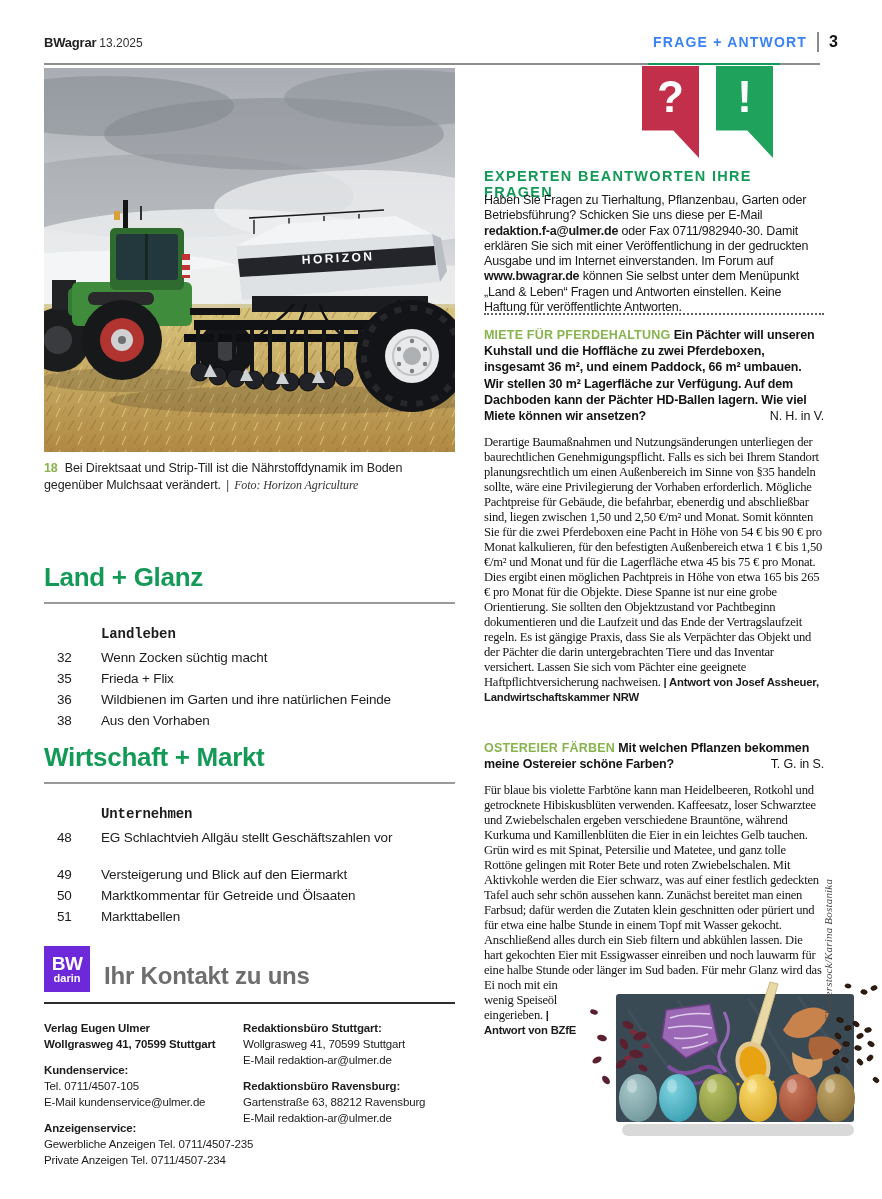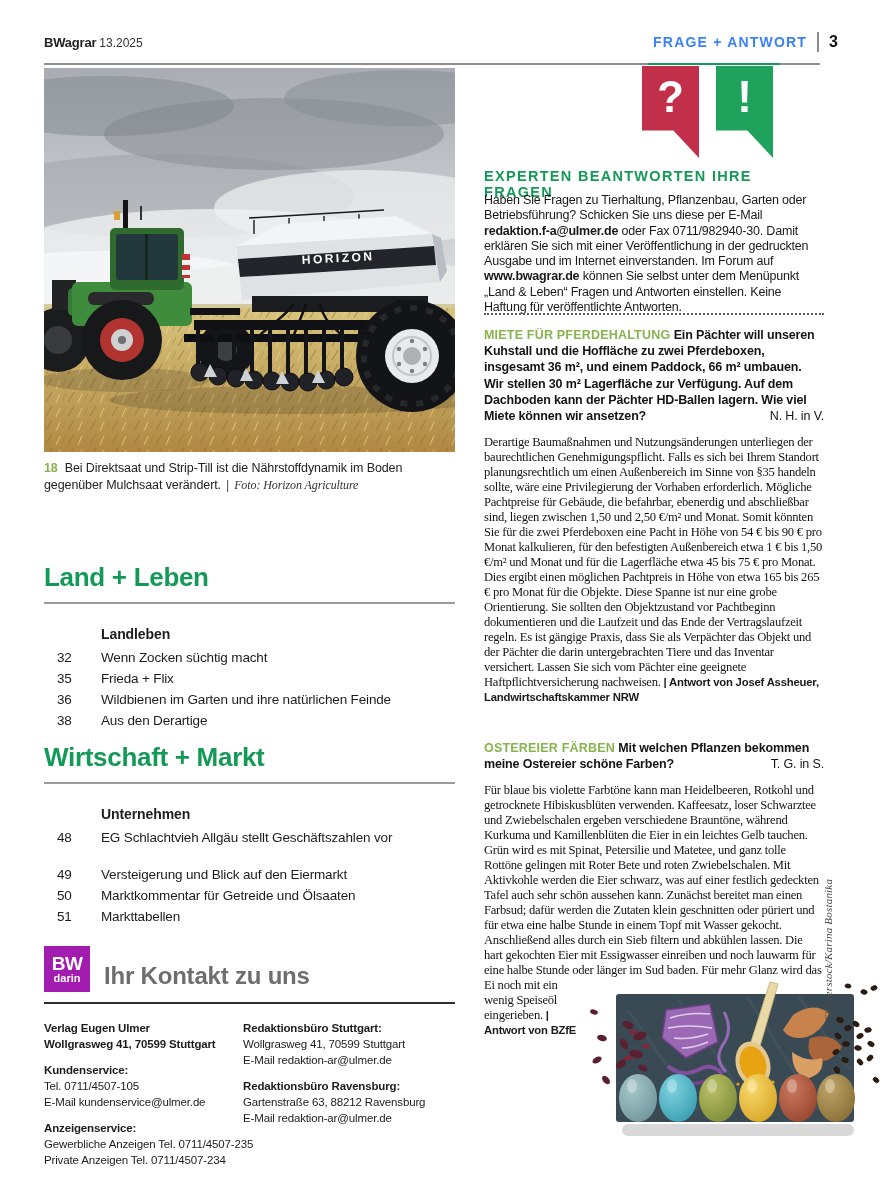--- a/index.html
+++ b/index.html
@@ -238,7 +238,7 @@
     </div>
 
     <div class="toc-sec1">
-      <div class="toc-title">Land + Leben</div>
+      <div class="toc-title">Land + Glanz</div>
       <div class="toc-rule"></div>
       <div class="toc-list">
         <div class="toc-group">

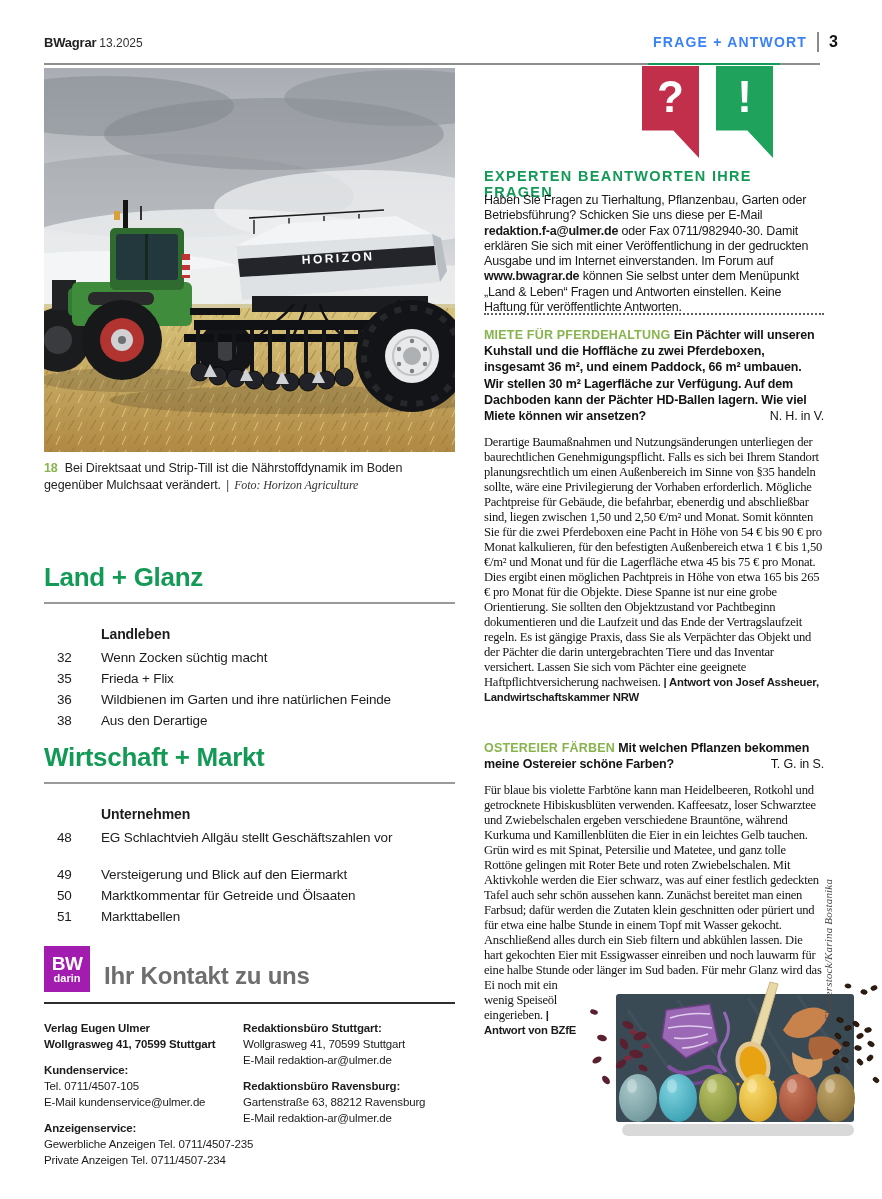--- a/index.html
+++ b/index.html
@@ -41,7 +41,7 @@
   .toc-rule { height:2px; background:#9a9a9a; margin-top:9px; }
   .toc-list { margin-top:22px; }
   .toc-group + .toc-group { margin-top:16px; }
-  .toc-ghead { font-weight:700; font-size:14px; padding-left:57px; margin-bottom:5px; letter-spacing:-.1px; }
+  .toc-ghead { font-weight:700; font-size:14px; padding-left:57px; margin-bottom:5px; letter-spacing:-.1px;font-family:Liberation Mono, monospace; }
   .toc-item { display:grid; grid-template-columns:44px 1fr; padding-left:13px;
               font-size:13.5px; line-height:21px; letter-spacing:-.15px; }
 

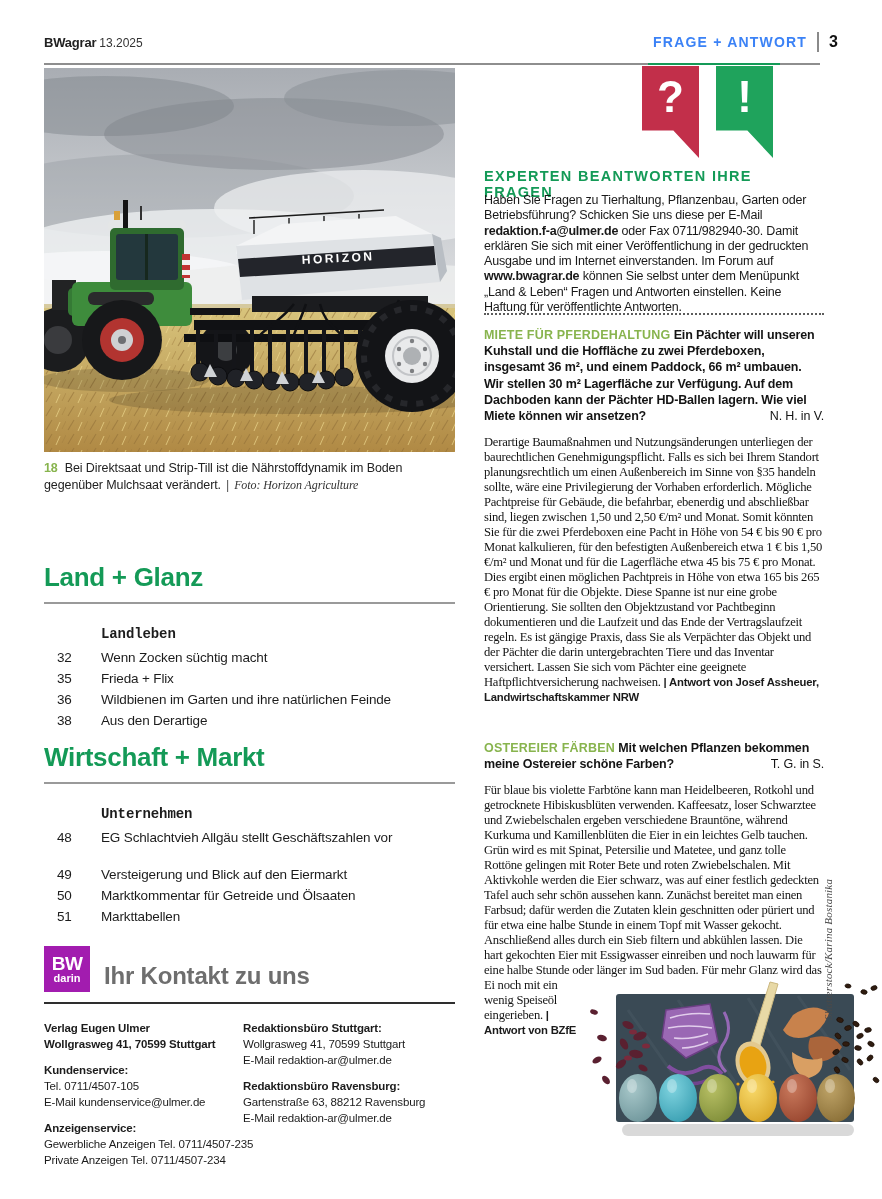--- a/index.html
+++ b/index.html
@@ -257,7 +257,7 @@
             </div>
           <div class="toc-item">
               <span>38</span>
-              <span>Aus den Derartige</span>
+              <span>Aus den Vorhaben</span>
             </div>
         </div>
       </div>

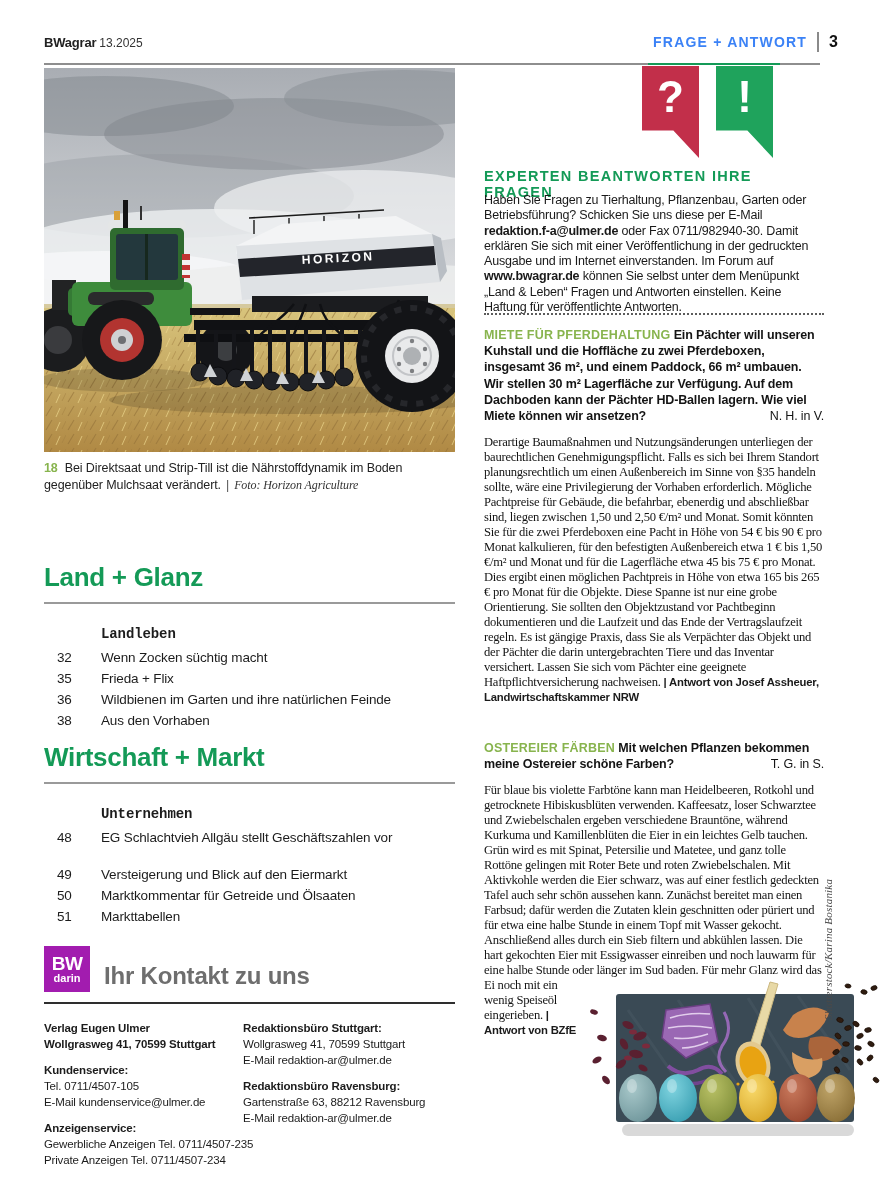--- a/index.html
+++ b/index.html
@@ -48,7 +48,7 @@
   
   .contact { position:absolute; left:0; top:878px; width:411px; }
   .logo-row { display:flex; align-items:flex-end; gap:14px; }
-  .bw-logo { width:46px; height:46px; background:#a21caf; color:#fff; display:flex;
+  .bw-logo { width:46px; height:46px; background:#6d28d9; color:#fff; display:flex;
              flex-direction:column; align-items:center; justify-content:center; }
   .bw-logo .l1 { font-size:19px; font-weight:700; line-height:18px; letter-spacing:-.5px; }
   .bw-logo .l2 { font-size:11px; font-weight:700; line-height:11px; }

